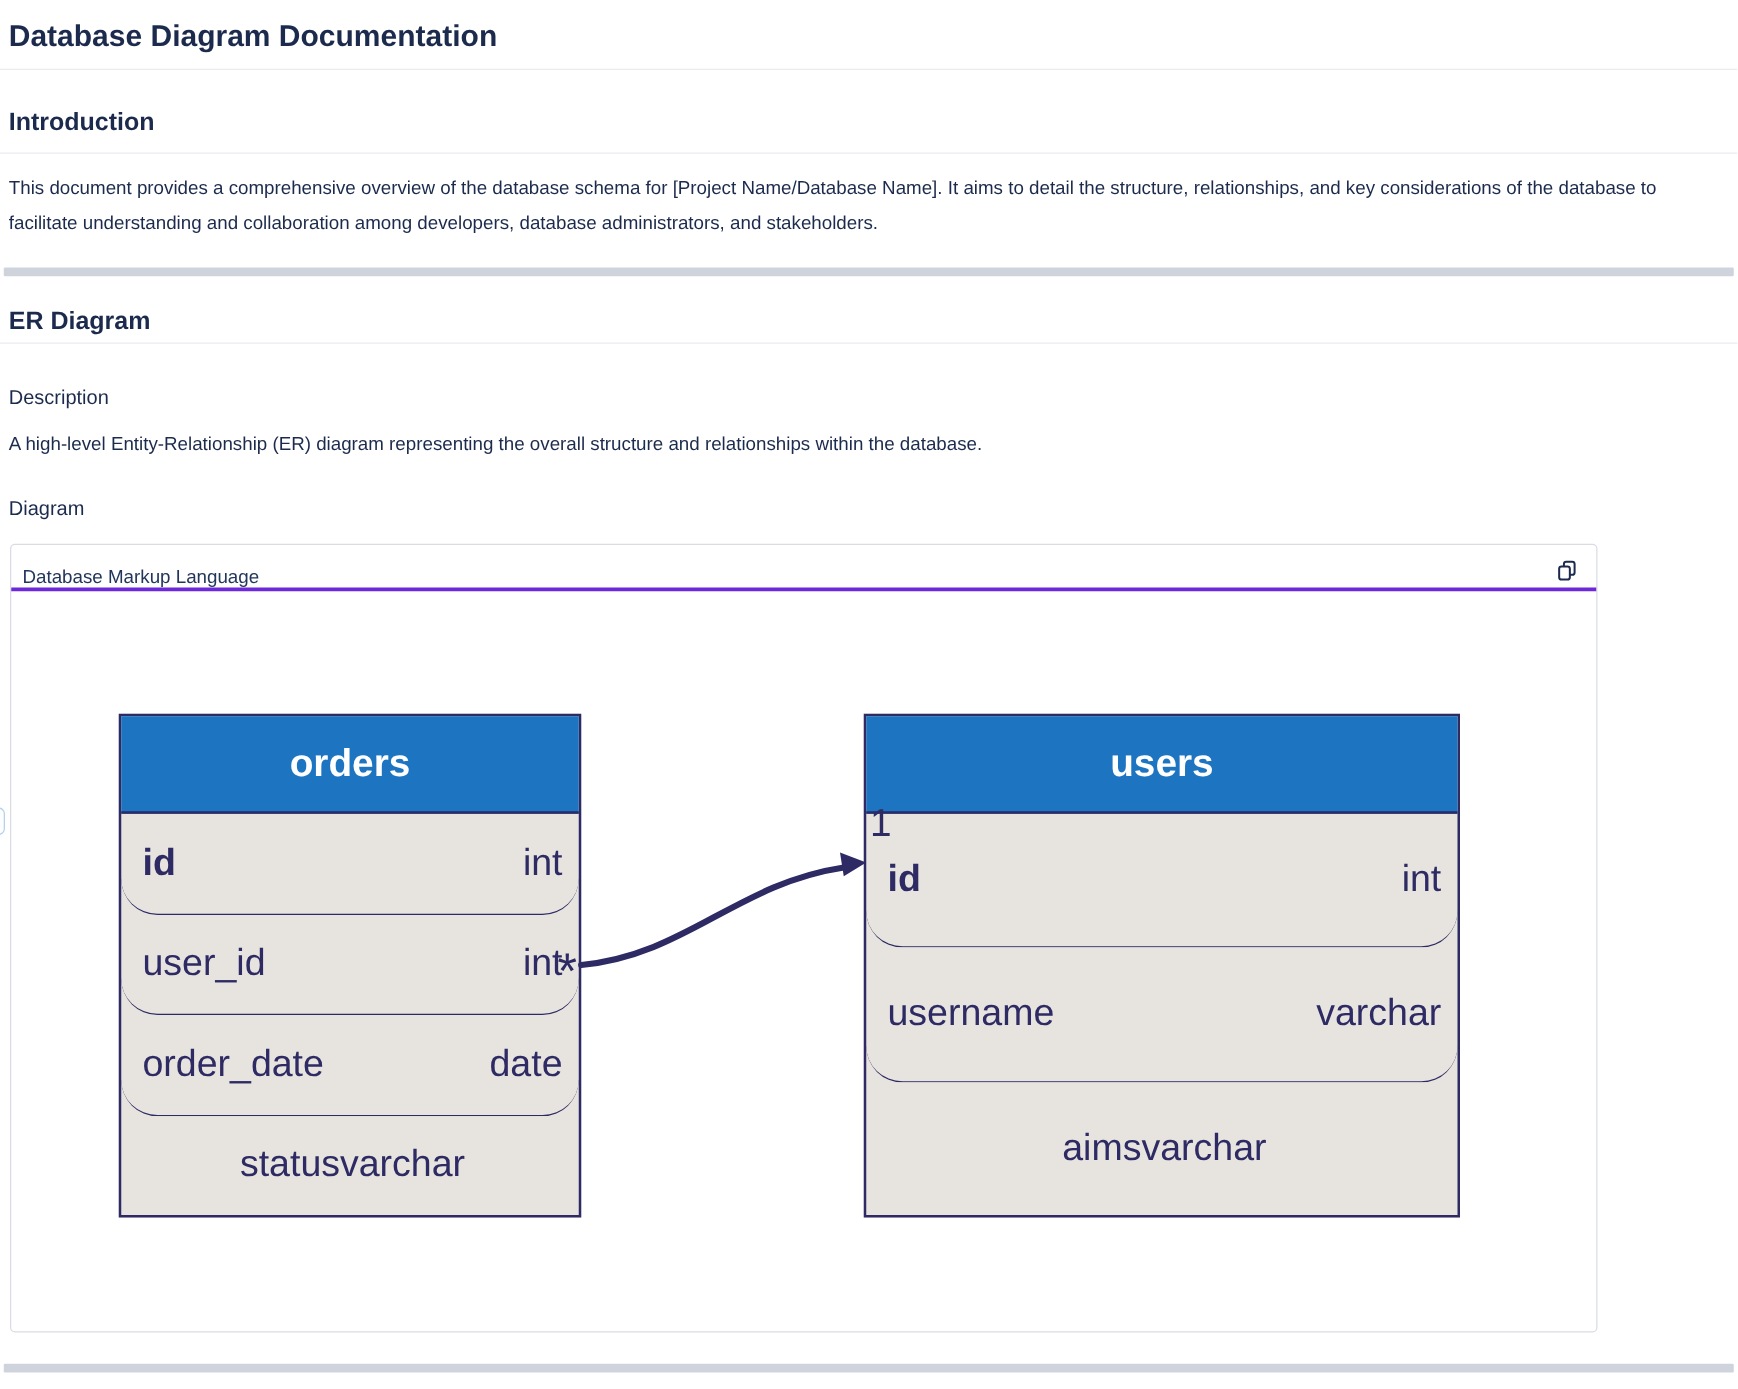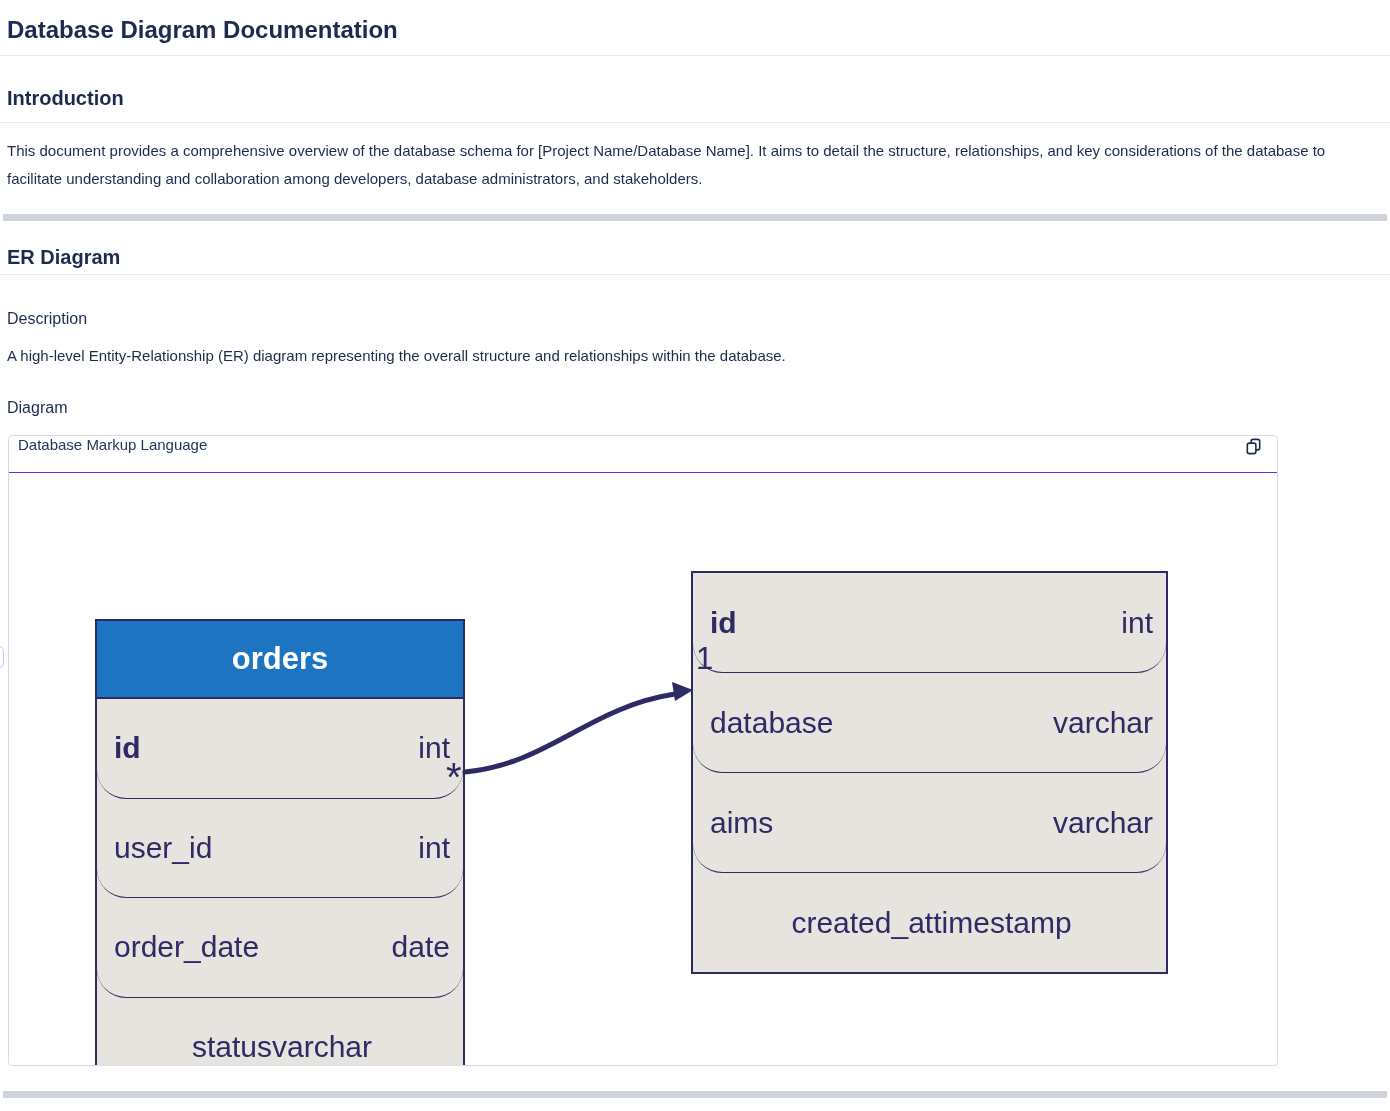--- a/index.html
+++ b/index.html
@@ -23,9 +23,9 @@
   
   .code-panel { margin:18px 0 0 8px; width:1270px; height:631px;
     border:1px solid #d9dce3; border-radius:4px; background:#fff; }
-  .panel-header { height:37px; display:flex; align-items:flex-start;
+  .panel-header { height:37px; display:flex; align-items:flex-end;
     justify-content:space-between; padding:0 12px 0 9px;
-    border-bottom:1px solid #6d28d9; }
+    border-bottom:3px solid #6d28d9; }
   .panel-lang { font-size:15px; color:#22365c; }
   .copy-btn { width:24px; height:24px; border:none; background:transparent;
     display:flex; align-items:center; justify-content:center; cursor:pointer; }

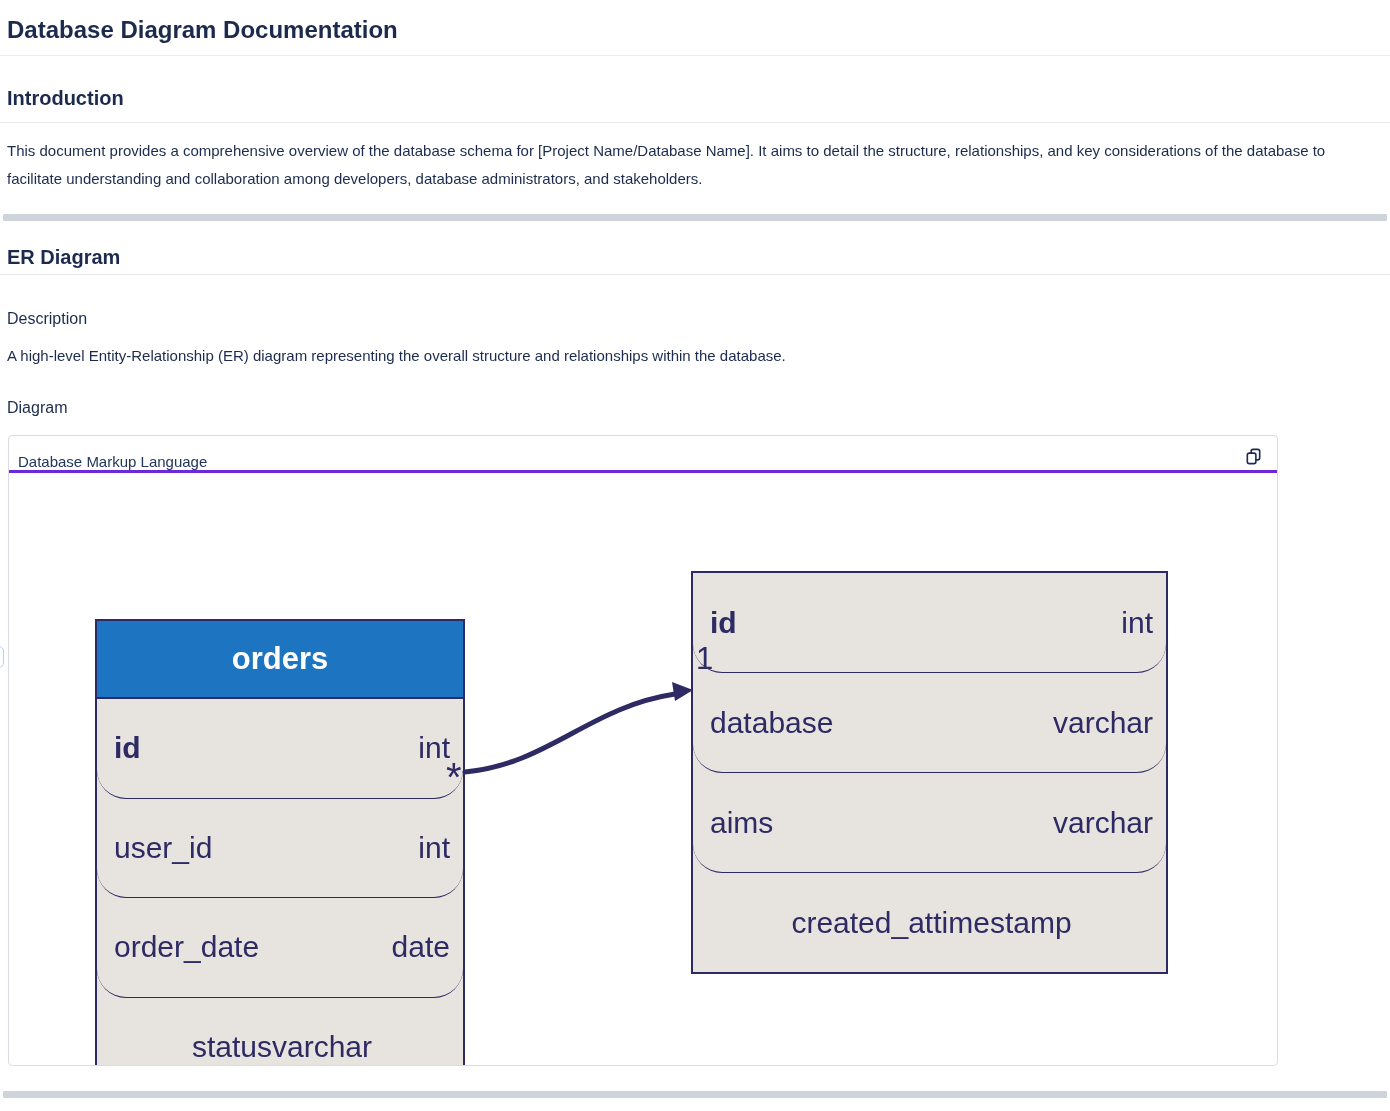--- a/index.html
+++ b/index.html
@@ -34,7 +34,7 @@
   
   .entity { position:absolute; border:2px solid #2d2a64; background:#e7e3de;
     display:flex; flex-direction:column; }
-  .entity.orders { left:86px; top:98px; width:370px; height:479px;margin-top:48px; }
+  .entity.orders { left:86px; top:98px; width:370px; height:403px; }
   .entity.users  { left:682px; top:98px; width:477px; height:403px; }
   .entity-header { height:78px; flex:none; background:#1d74c0;
     border-bottom:2px solid #2d2a64; color:#ffffff; font-weight:700; font-size:31px;

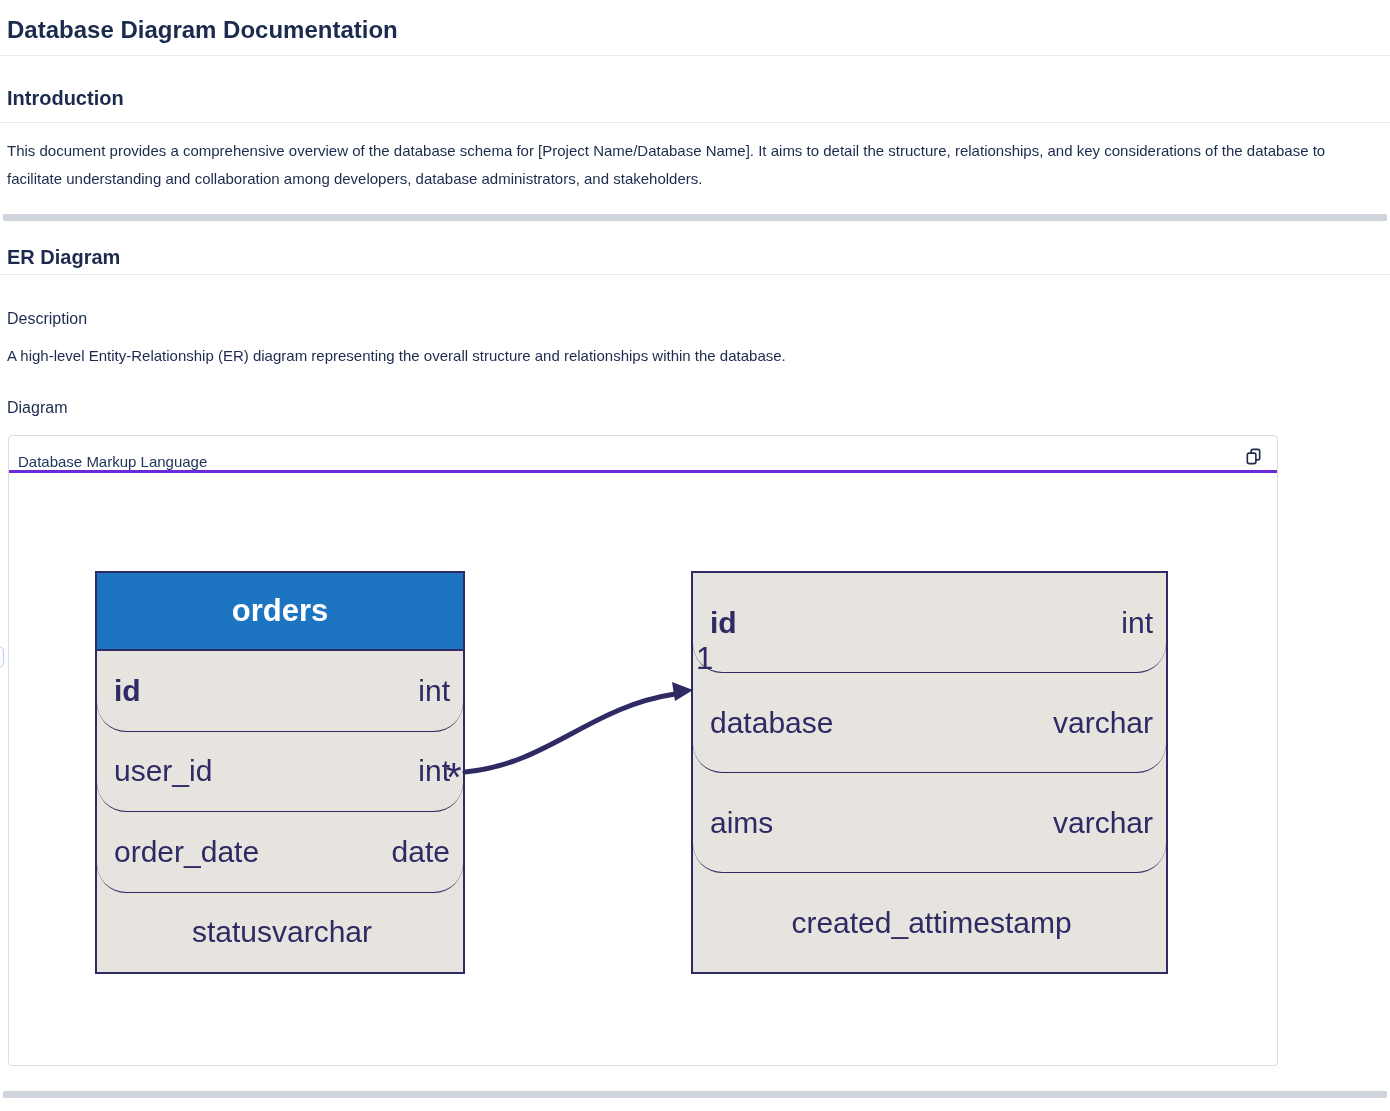--- a/index.html
+++ b/index.html
@@ -110,6 +110,7 @@
     </div>
 
     <div class="entity users">
+      <div class="entity-header">users</div>
       <div class="entity-row">
         <span class="fname pk">id</span>
         <span class="ftype">int</span>

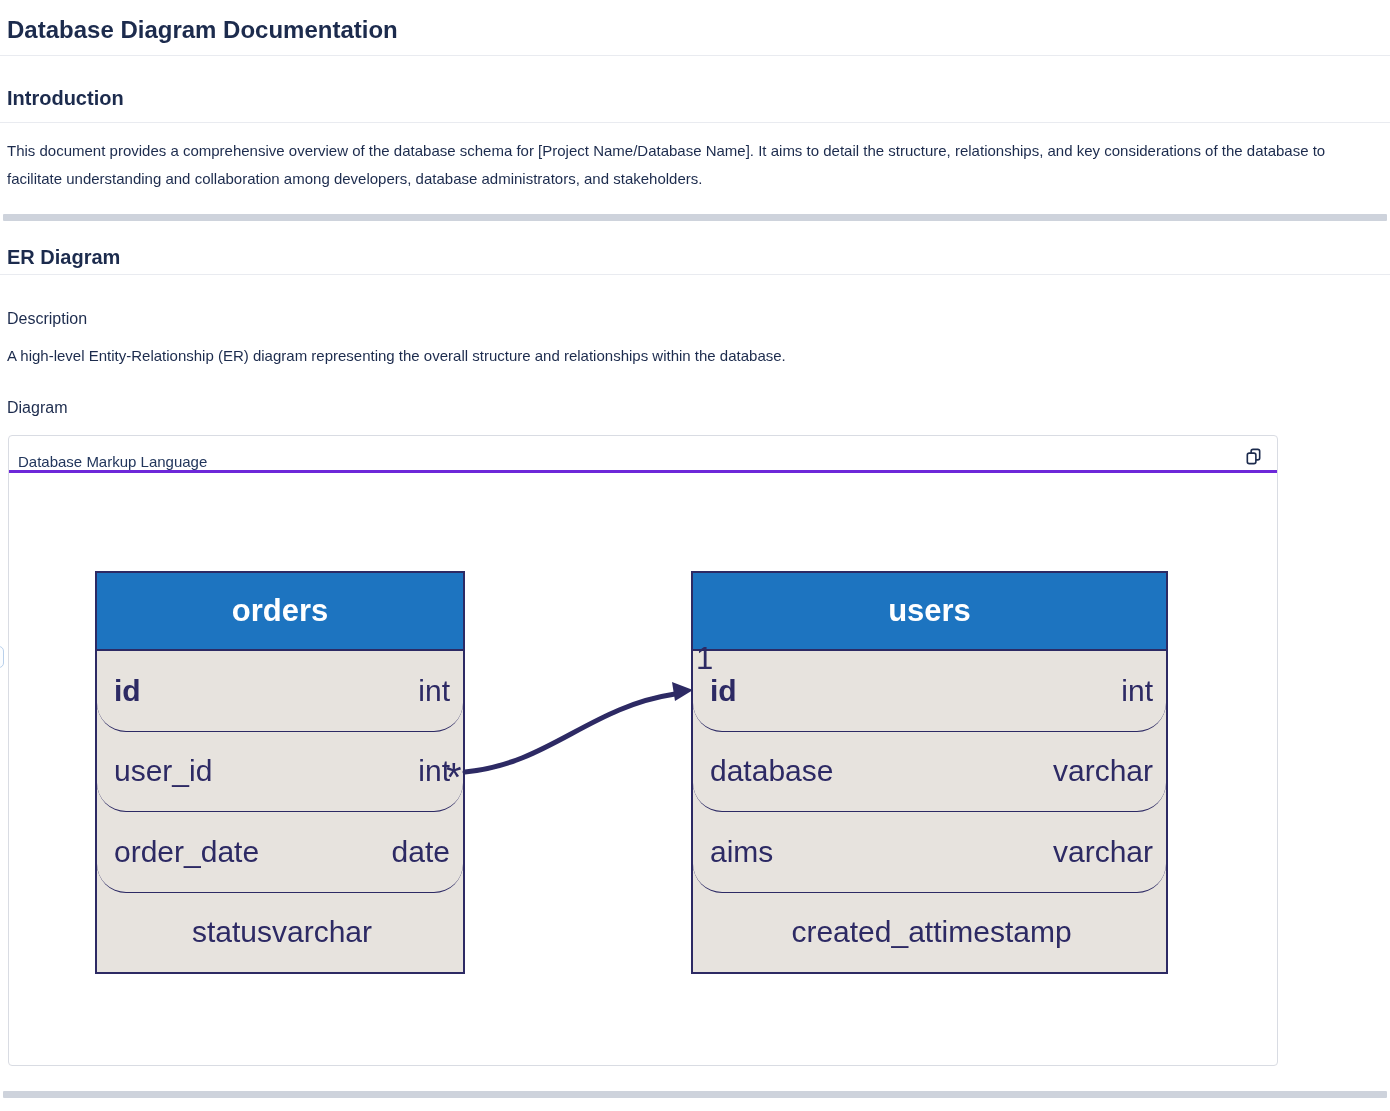--- a/index.html
+++ b/index.html
@@ -116,7 +116,7 @@
         <span class="ftype">int</span>
       </div>
       <div class="entity-row">
-        <span class="fname">database</span>
+        <span class="fname">username</span>
         <span class="ftype">varchar</span>
       </div>
       <div class="entity-row">

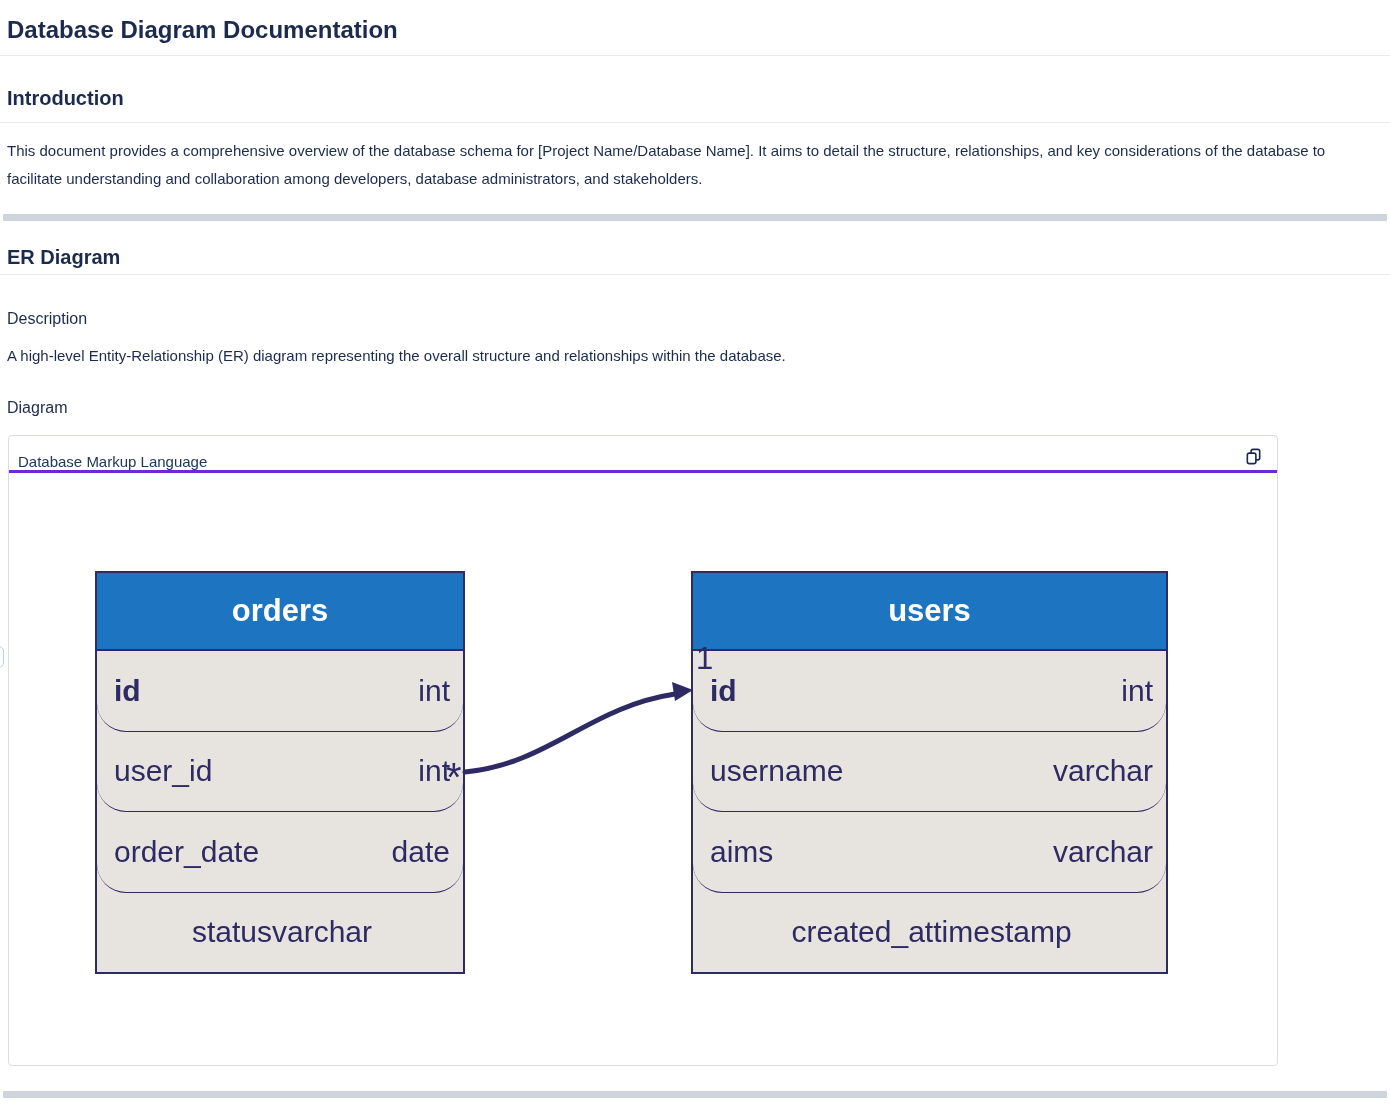--- a/index.html
+++ b/index.html
@@ -123,10 +123,6 @@
         <span class="fname">aims</span>
         <span class="ftype">varchar</span>
       </div>
-      <div class="entity-row">
-        <span class="fname">created_at</span>
-        <span class="ftype">timestamp</span>
-      </div>
     </div>
 
     <svg class="rel-svg" width="1268" height="592">

